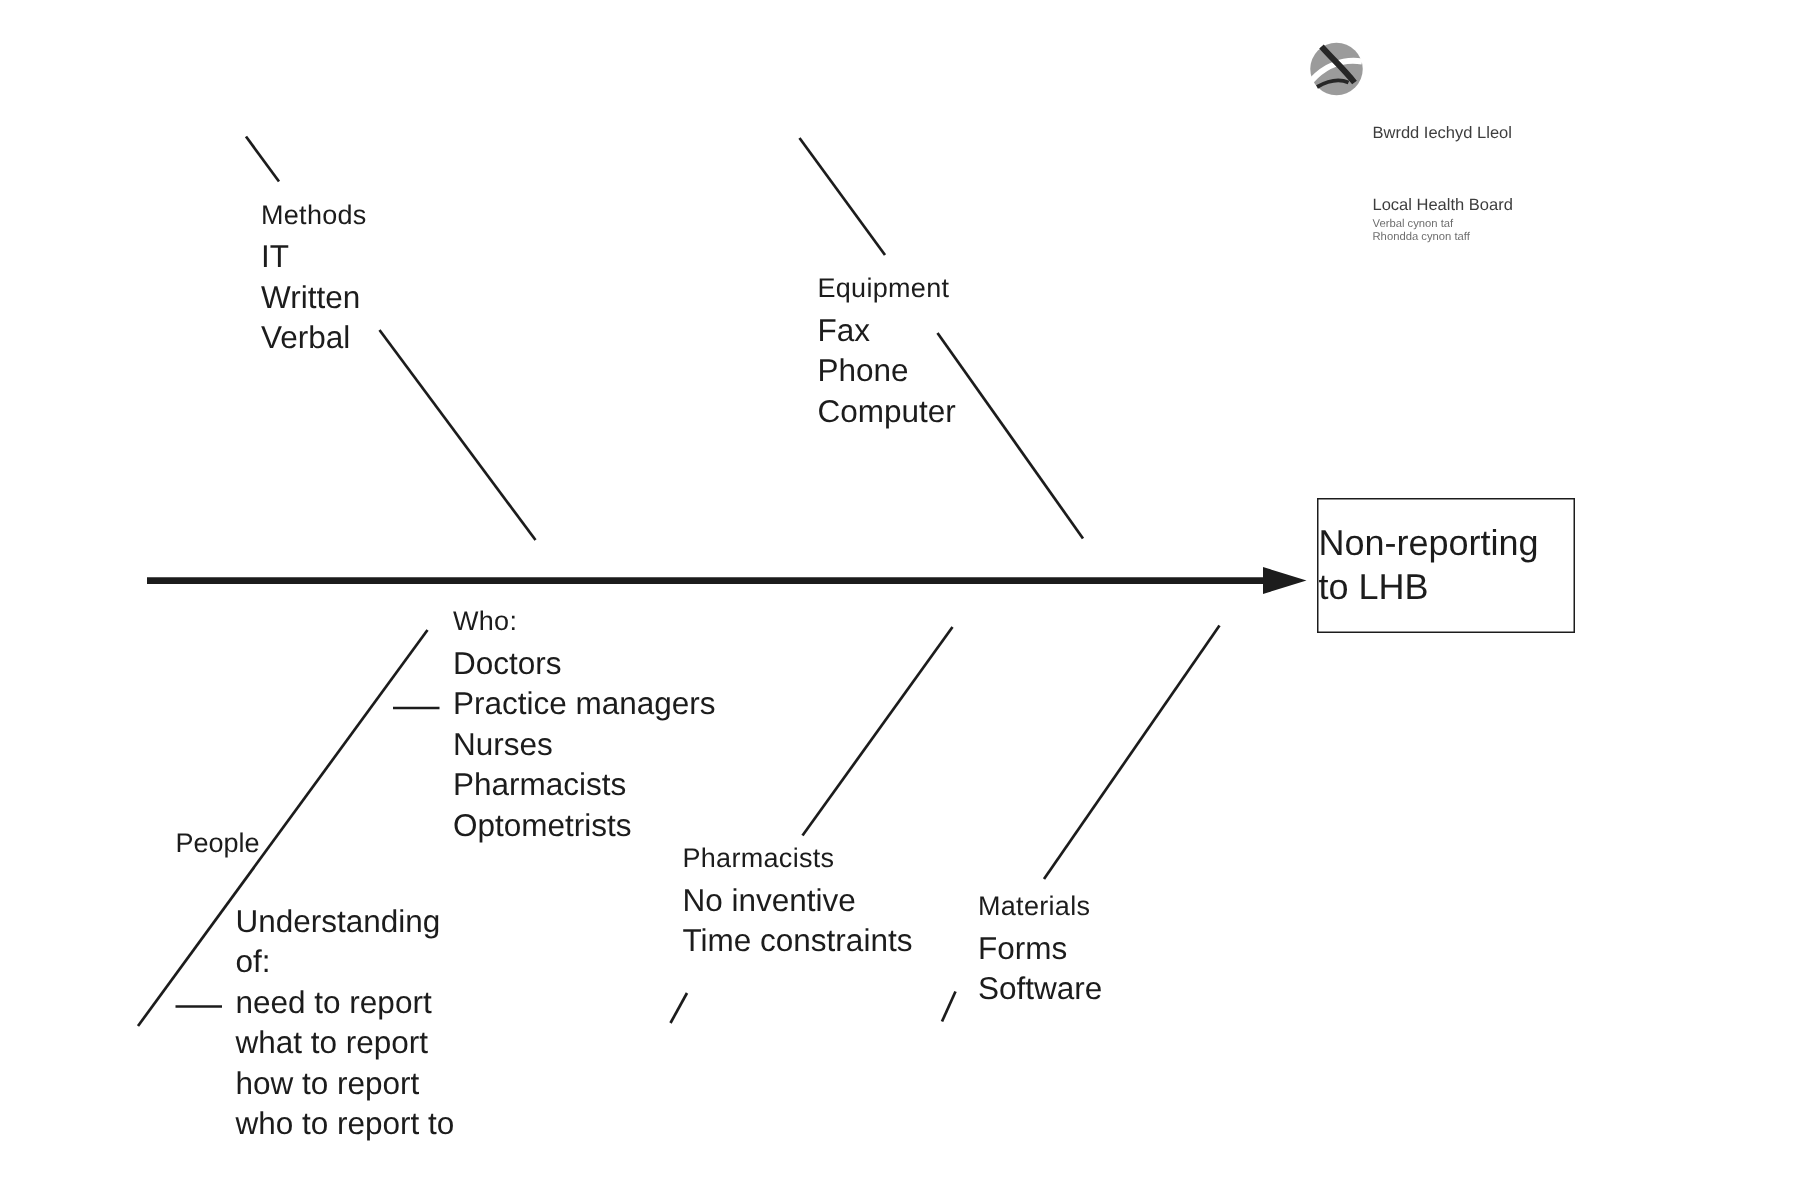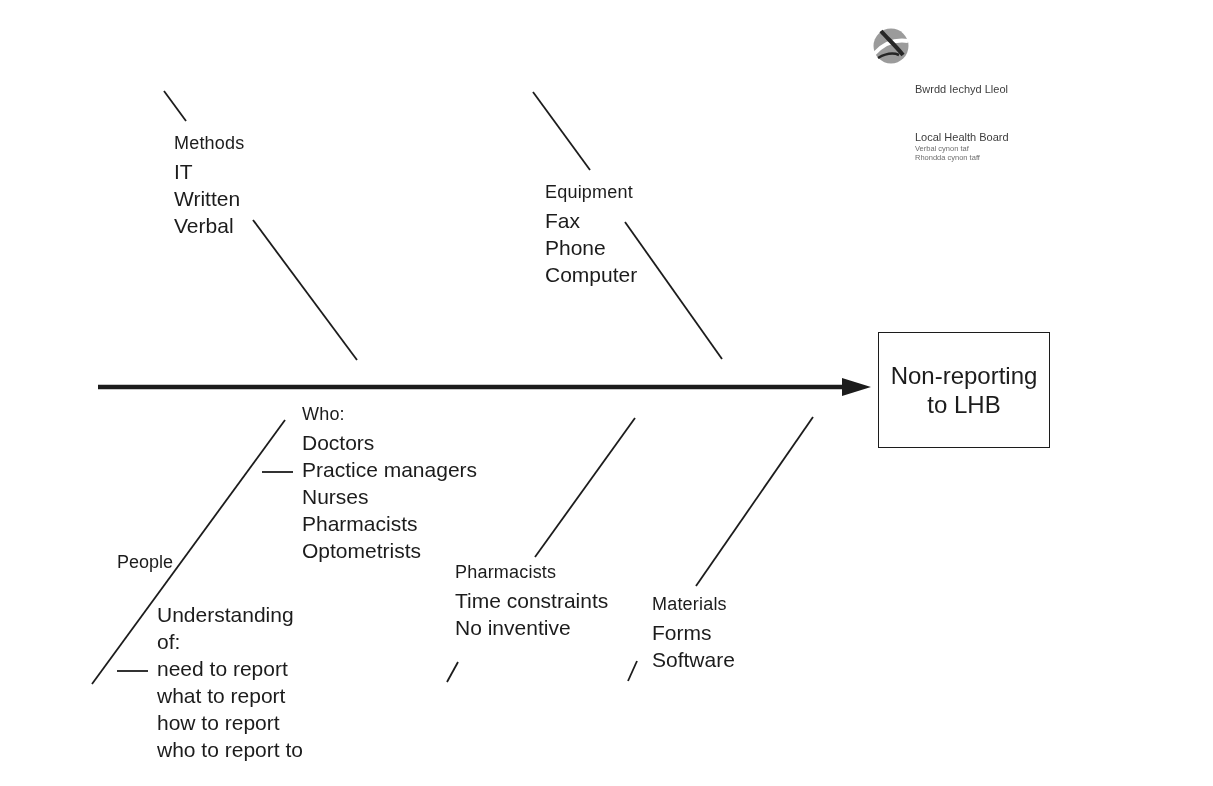--- a/index.html
+++ b/index.html
@@ -20,9 +20,9 @@
   .people-title{position:absolute;font-size:18px;line-height:30px;}
 
   .effect-box{
-    position:absolute;left:878px;top:332px;width:172px;height:116px;
+    position:absolute;left:878px;top:332px;width:172px;height:90px;
     border:1.6px solid #1c1c1c;box-sizing:border-box;
-    display:flex;flex-direction:column;align-items:center;justify-content:center;
+    display:flex;flex-direction:column;align-items:flex-start;justify-content:center;
     font-size:24px;line-height:29px;text-align:center;
     background:#ffffff;
   }

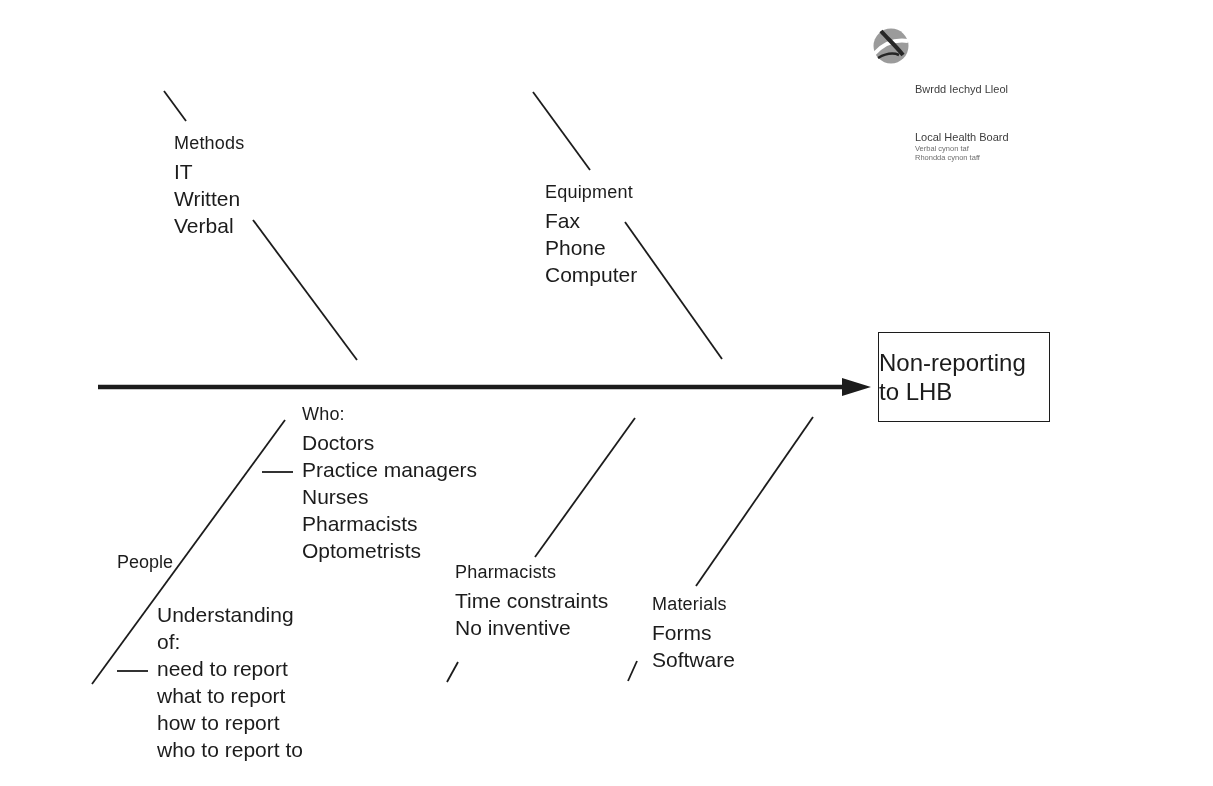--- a/index.html
+++ b/index.html
@@ -117,8 +117,8 @@
 <div class="cat-block" style="left:455px;top:557px;">
   <div class="cat-title">Pharmacists</div>
   <div class="cat-items">
+    <div>No inventive</div>
     <div>Time constraints</div>
-    <div>No inventive</div>
   </div>
 </div>
 

